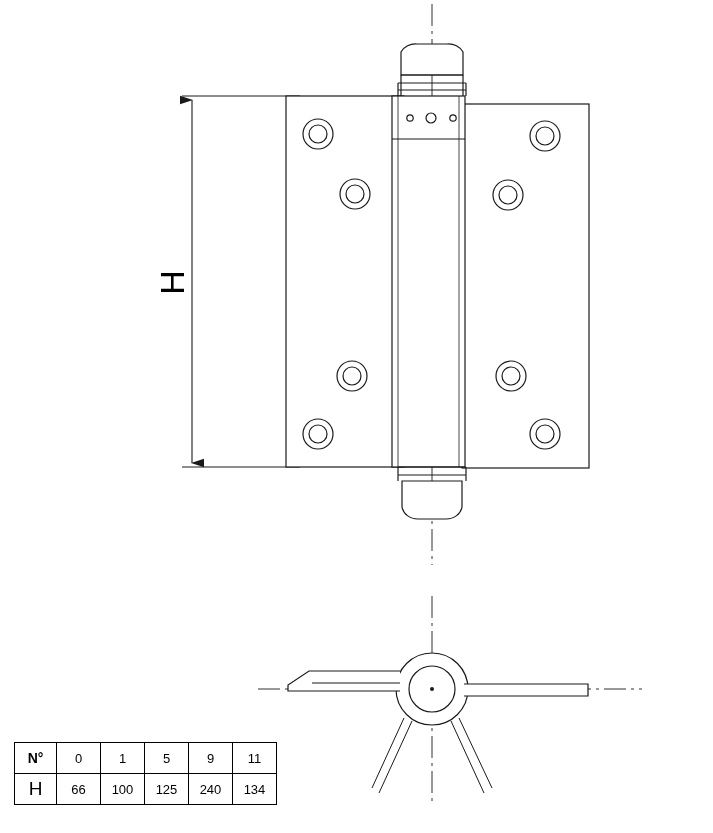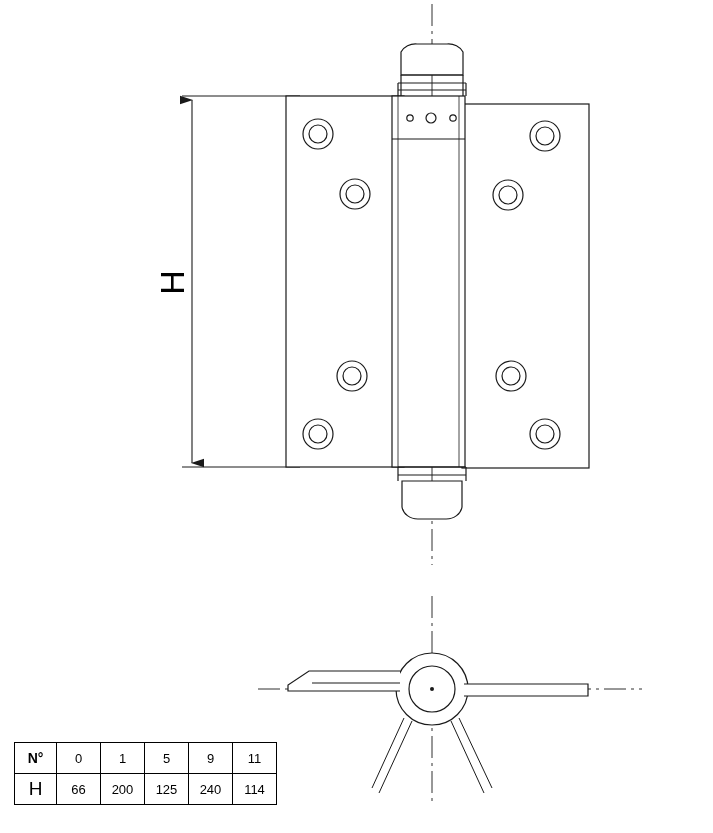--- a/index.html
+++ b/index.html
@@ -225,7 +225,7 @@
       <tr>
         <td class="row-label">H</td>
         <td class="val-cell">66</td>
-        <td class="val-cell">200</td>
+        <td class="val-cell">100</td>
         <td class="val-cell">125</td>
         <td class="val-cell">240</td>
         <td class="val-cell">114</td>

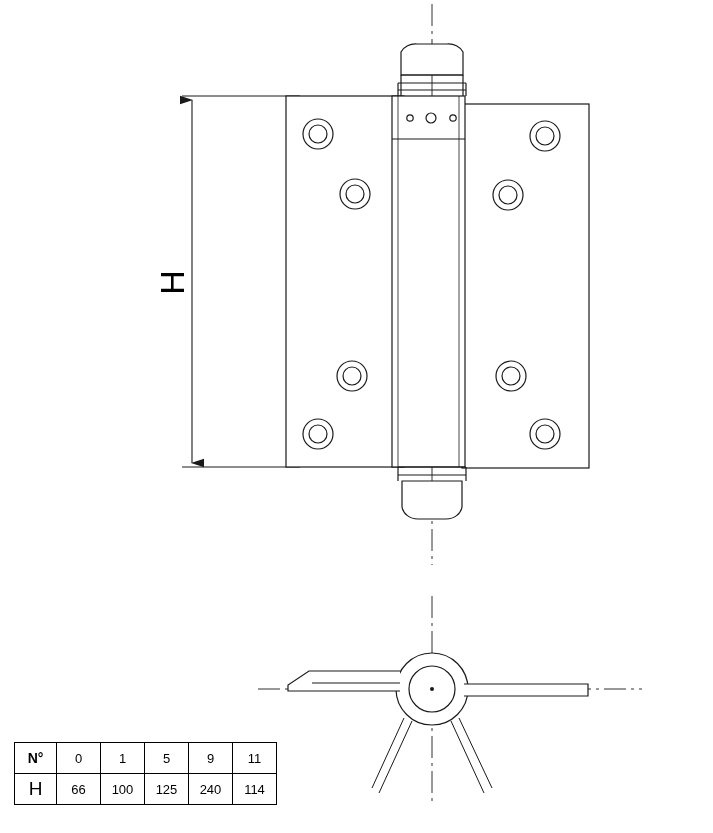--- a/index.html
+++ b/index.html
@@ -228,7 +228,7 @@
         <td class="val-cell">100</td>
         <td class="val-cell">125</td>
         <td class="val-cell">240</td>
-        <td class="val-cell">114</td>
+        <td class="val-cell">134</td>
       </tr>
     </tbody>
   </table>

